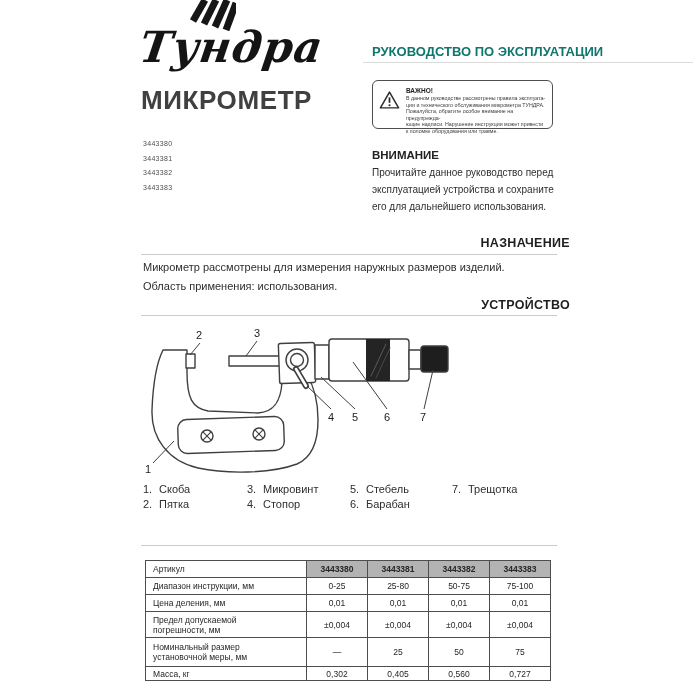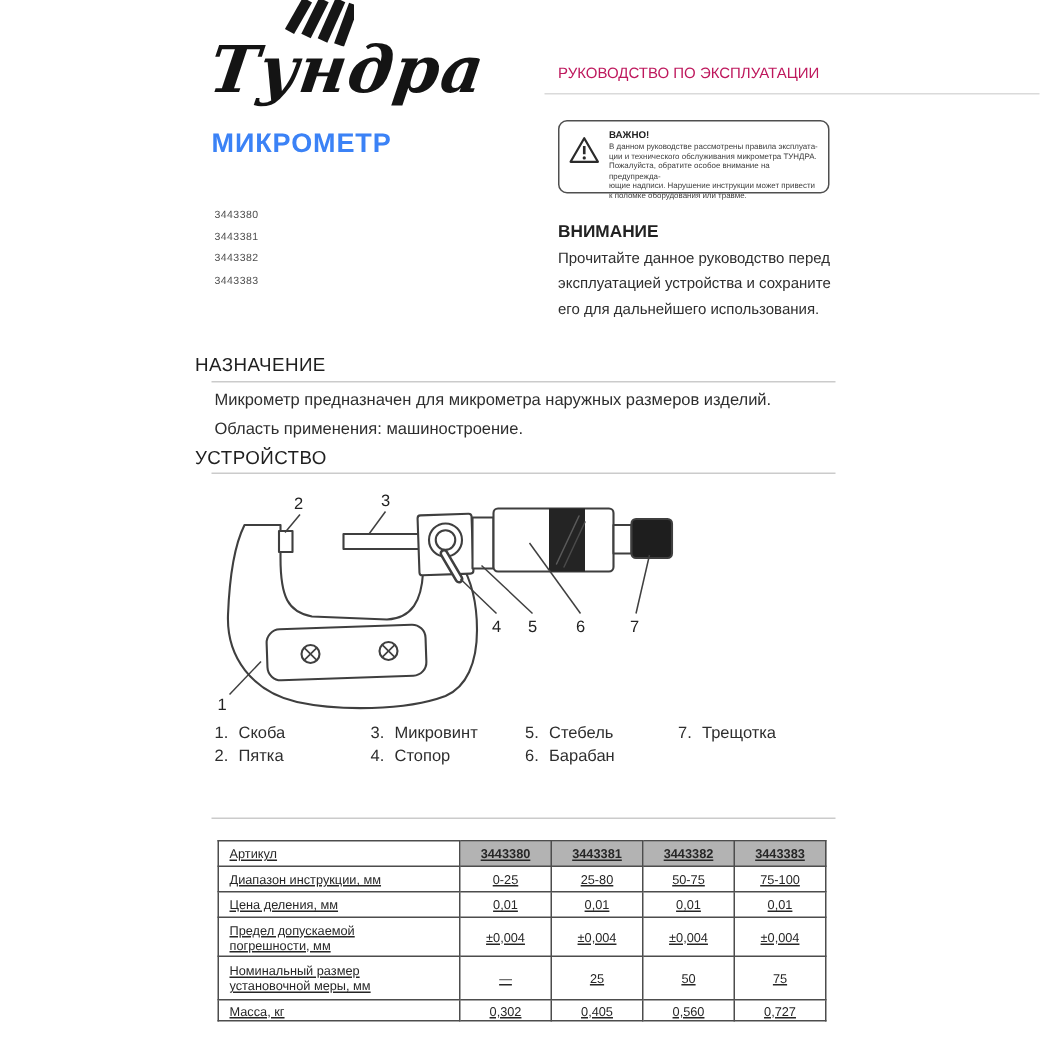--- a/index.html
+++ b/index.html
@@ -16,7 +16,7 @@
   .product-title{left:141px;top:85px;font-size:18px;font-weight:bold;letter-spacing:0.6px;color:#3b82f6;text-align:right;}
   .articles{left:143px;top:137px;font-size:7px;line-height:14.5px;color:#4e4e4e;letter-spacing:0.3px;}
   
-  .manual-title{left:372px;top:44px;font-size:10px;font-weight:normal;color:#be185d;}
+  .manual-title{left:372px;top:44px;font-size:13px;font-weight:bold;color:#0f766e;}
   .manual-rule{left:363px;top:62px;width:330px;height:1px;background:#dadada;}
   .important-box{
     left:372px;top:80px;width:181px;height:49px;border:1px solid #4f4f4f;border-radius:6px;

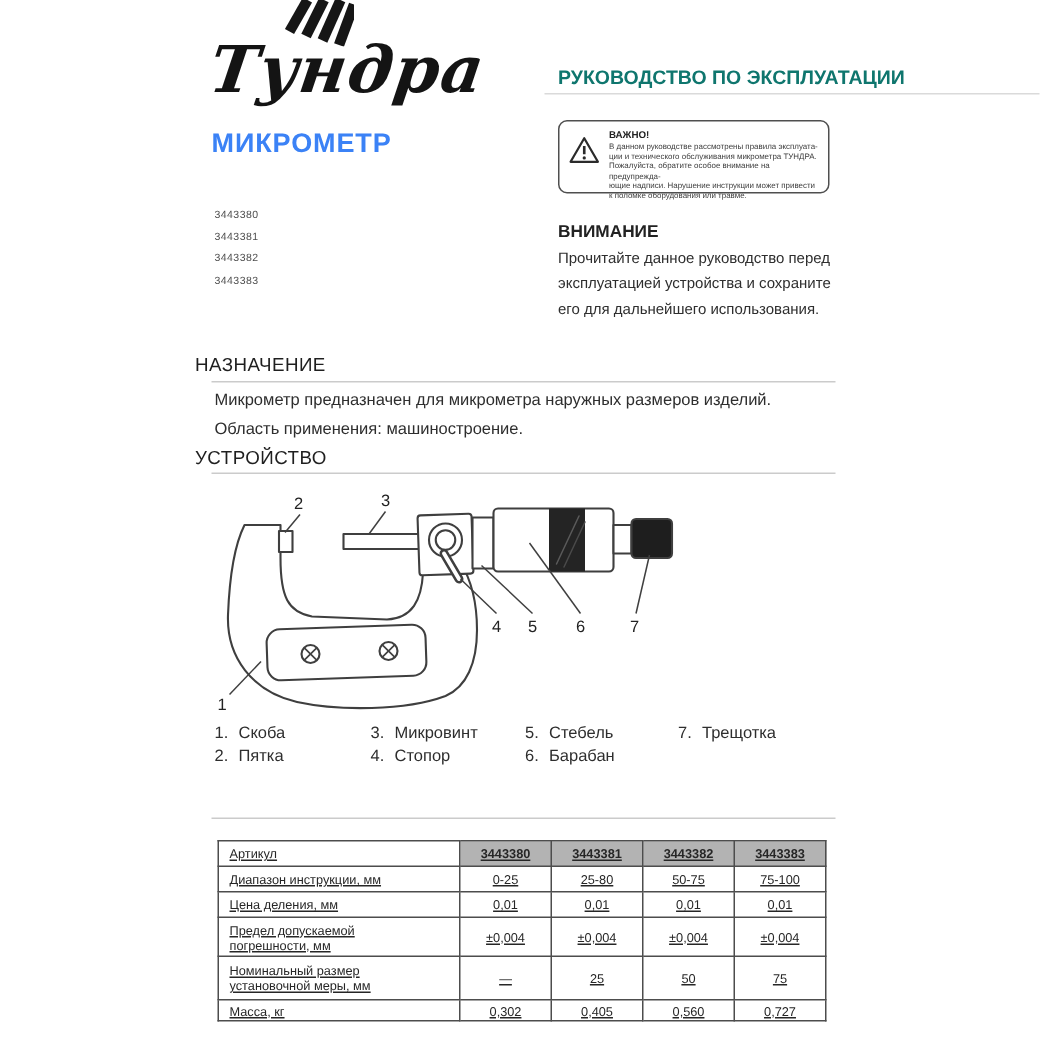--- a/index.html
+++ b/index.html
@@ -13,7 +13,7 @@
     left:140px;top:26px;font-family:"DejaVu Serif",serif;font-style:italic;font-weight:bold;
     font-size:43px;color:#141414;transform:skewX(-8deg);letter-spacing:1px;line-height:1;
   }
-  .product-title{left:141px;top:85px;font-size:18px;font-weight:bold;letter-spacing:0.6px;color:#3b82f6;text-align:right;}
+  .product-title{left:141px;top:85px;font-size:26px;font-weight:bold;letter-spacing:0.6px;color:#404040;text-align:right;}
   .articles{left:143px;top:137px;font-size:7px;line-height:14.5px;color:#4e4e4e;letter-spacing:0.3px;}
   
   .manual-title{left:372px;top:44px;font-size:13px;font-weight:bold;color:#0f766e;}

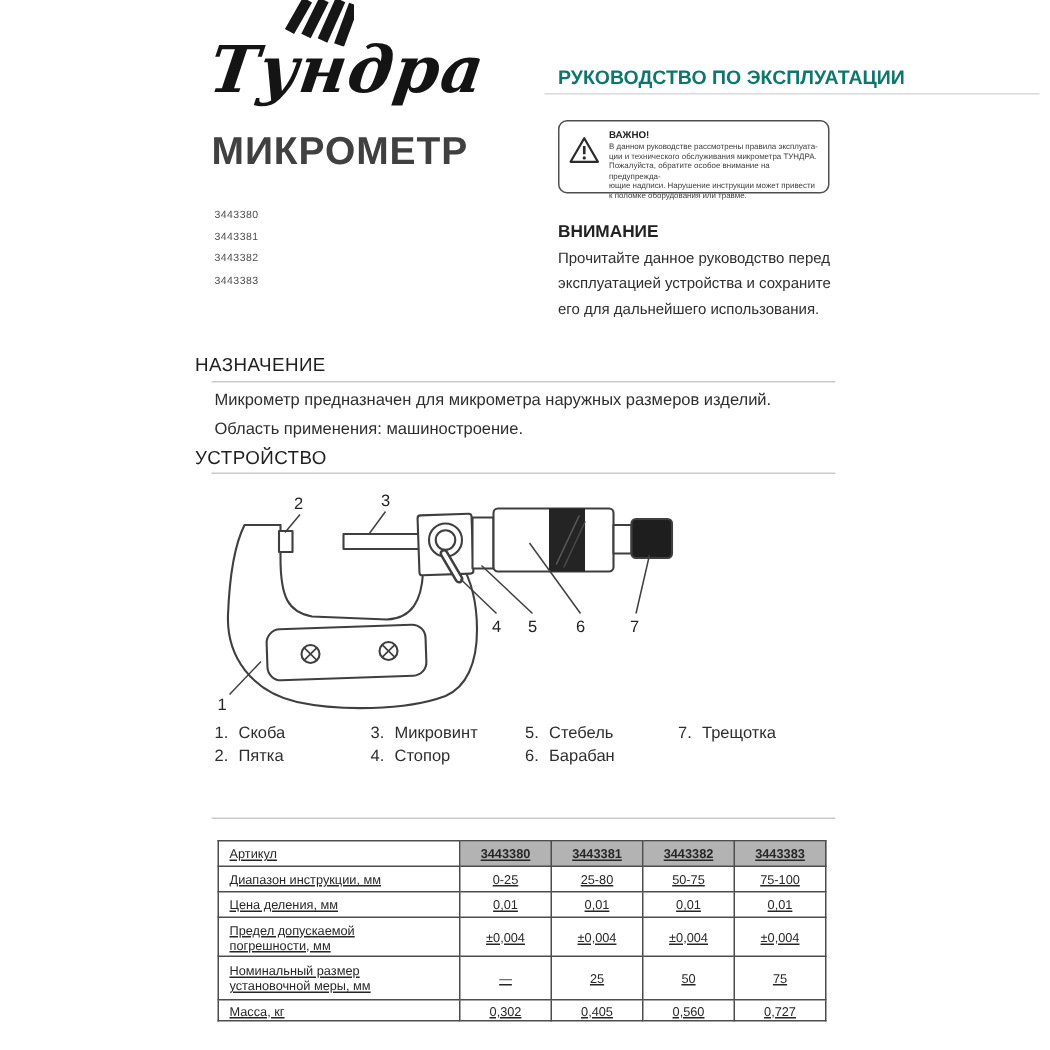--- a/index.html
+++ b/index.html
@@ -29,7 +29,7 @@
   .attention-title{left:372px;top:149px;font-size:11.5px;font-weight:bold;color:#222;}
   .attention-body{left:372px;top:164px;width:195px;font-size:10px;line-height:17px;color:#2e2e2e;}
   
-  .section-title{left:130px;width:440px;text-align:left;font-size:12.5px;font-weight:normal;color:#1f1f1f;letter-spacing:0.3px;}
+  .section-title{left:130px;width:440px;text-align:right;font-size:12.5px;font-weight:bold;color:#1f1f1f;letter-spacing:0.3px;}
   .section-rule{left:141px;width:416px;height:1px;background:#cbcbcb;}
   .purpose-line{left:143px;font-size:11px;color:#2e2e2e;}
   

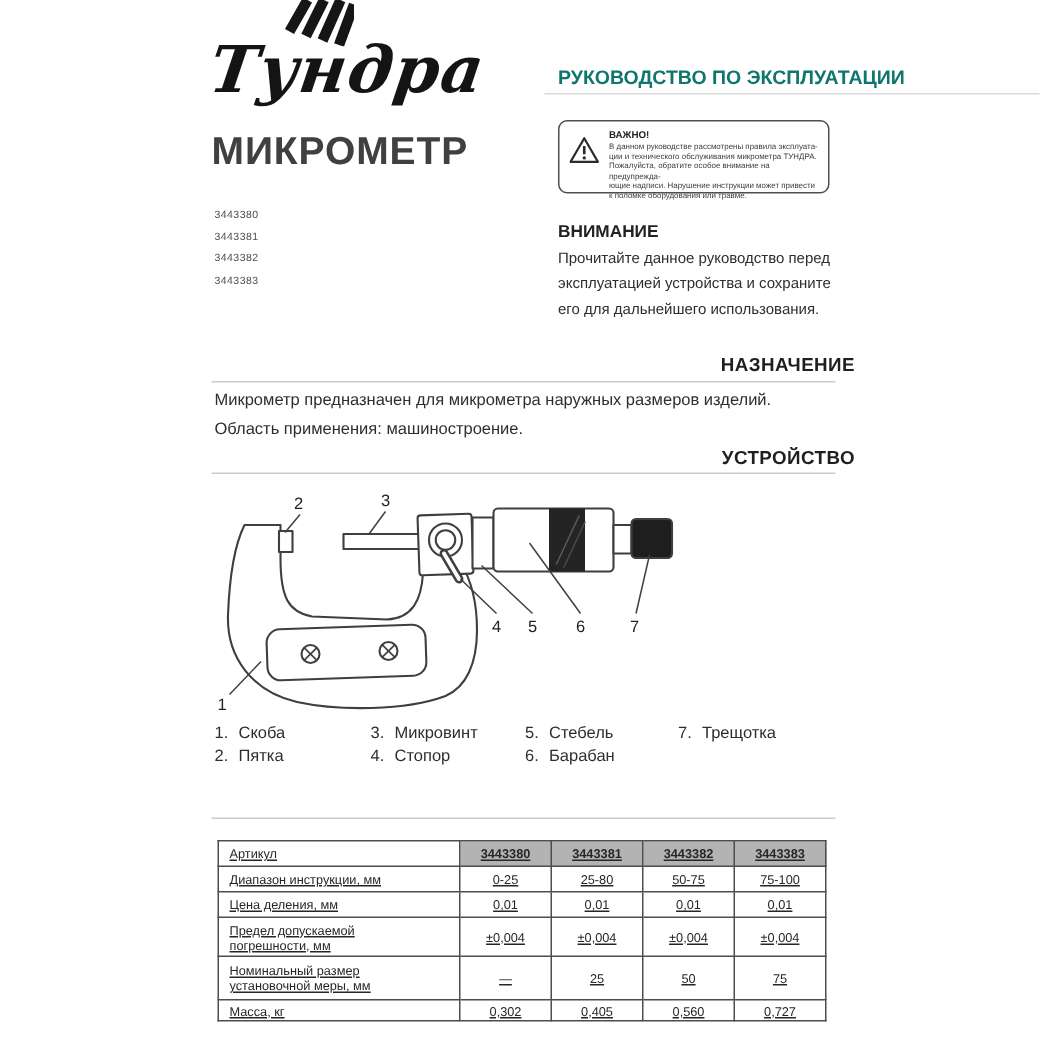--- a/index.html
+++ b/index.html
@@ -96,7 +96,7 @@
 
   <div class="abs section-title" style="top:236px">НАЗНАЧЕНИЕ</div>
   <div class="abs section-rule" style="top:254px"></div>
-  <div class="abs purpose-line" style="top:261px">Микрометр предназначен для микрометра наружных размеров изделий.</div>
+  <div class="abs purpose-line" style="top:261px">Микрометр рассмотрены для измерения наружных размеров изделий.</div>
   <div class="abs purpose-line" style="top:280px">Область применения: машиностроение.</div>
 
   <div class="abs section-title" style="top:298px">УСТРОЙСТВО</div>

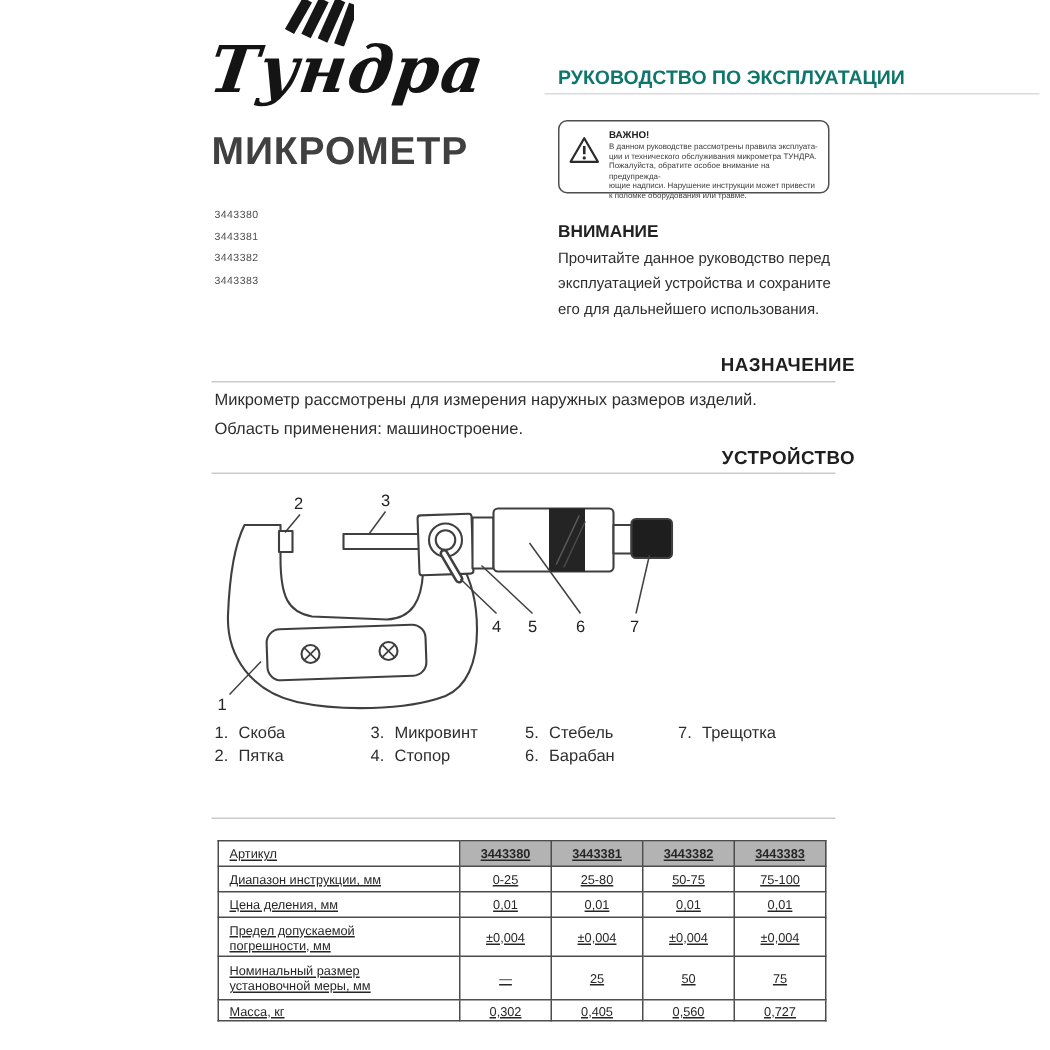--- a/index.html
+++ b/index.html
@@ -97,7 +97,7 @@
   <div class="abs section-title" style="top:236px">НАЗНАЧЕНИЕ</div>
   <div class="abs section-rule" style="top:254px"></div>
   <div class="abs purpose-line" style="top:261px">Микрометр рассмотрены для измерения наружных размеров изделий.</div>
-  <div class="abs purpose-line" style="top:280px">Область применения: машиностроение.</div>
+  <div class="abs purpose-line" style="top:280px">Область применения: использования.</div>
 
   <div class="abs section-title" style="top:298px">УСТРОЙСТВО</div>
   <div class="abs section-rule" style="top:315px"></div>

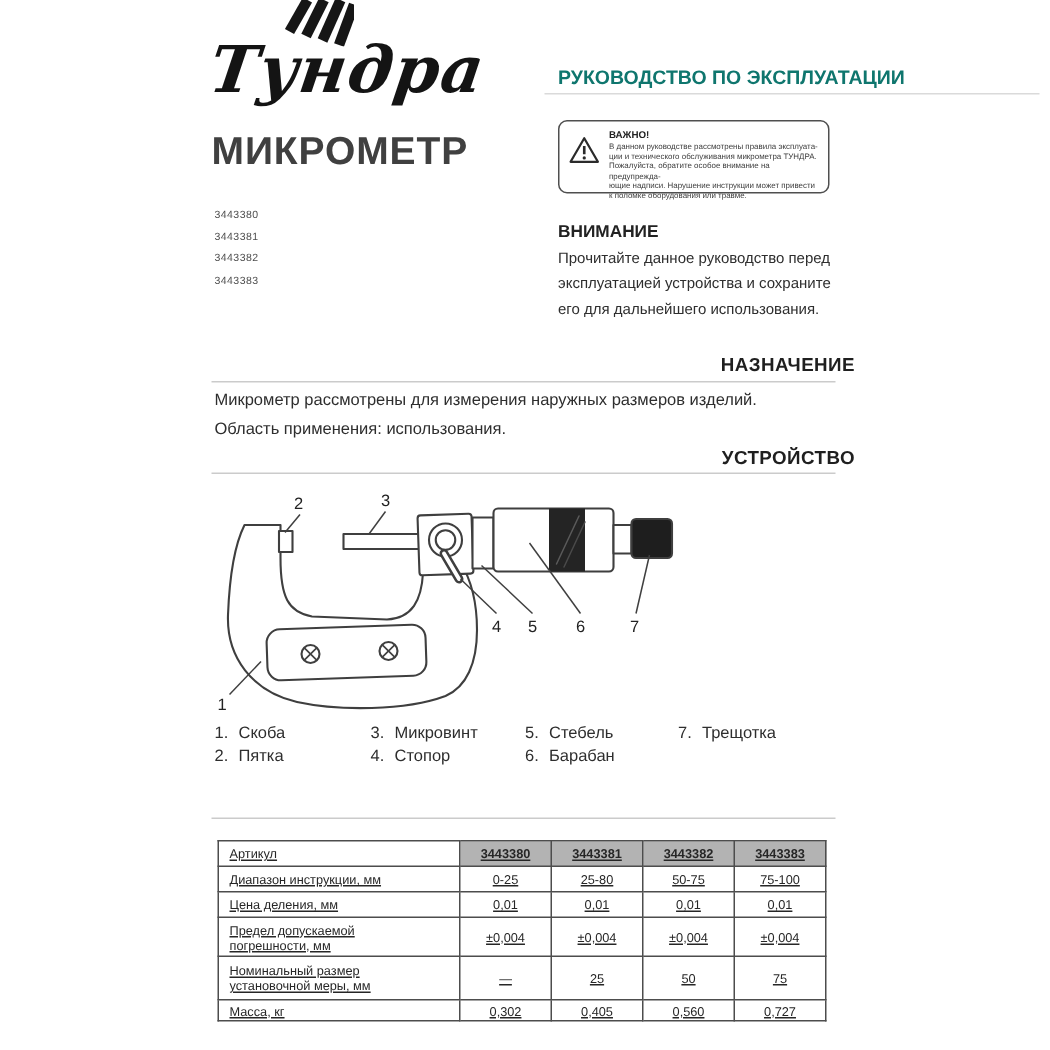--- a/index.html
+++ b/index.html
@@ -39,7 +39,7 @@
   table.specs{left:145px;top:560px;position:absolute;border-collapse:collapse;table-layout:fixed;}
   table.specs td{
     border:1px solid #4d4d4d;font-size:8.5px;color:#262626;text-align:center;
-    vertical-align:middle;padding:0;text-decoration:underline;
+    vertical-align:middle;padding:0;
   }
   table.specs td.lbl{text-align:left;padding-left:7px;white-space:pre-line;}
   table.specs td.hd{background:#b3b3b3;font-weight:bold;}

